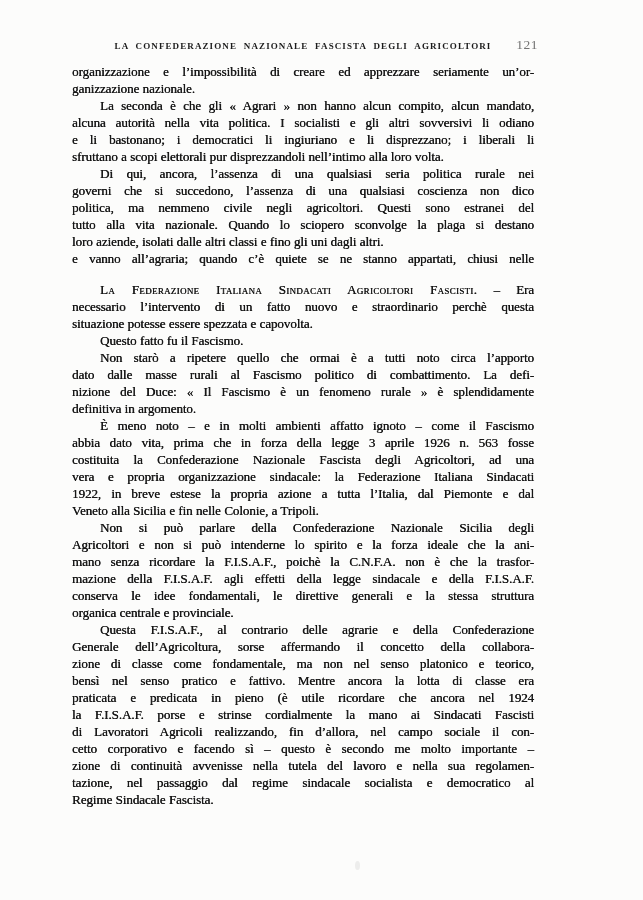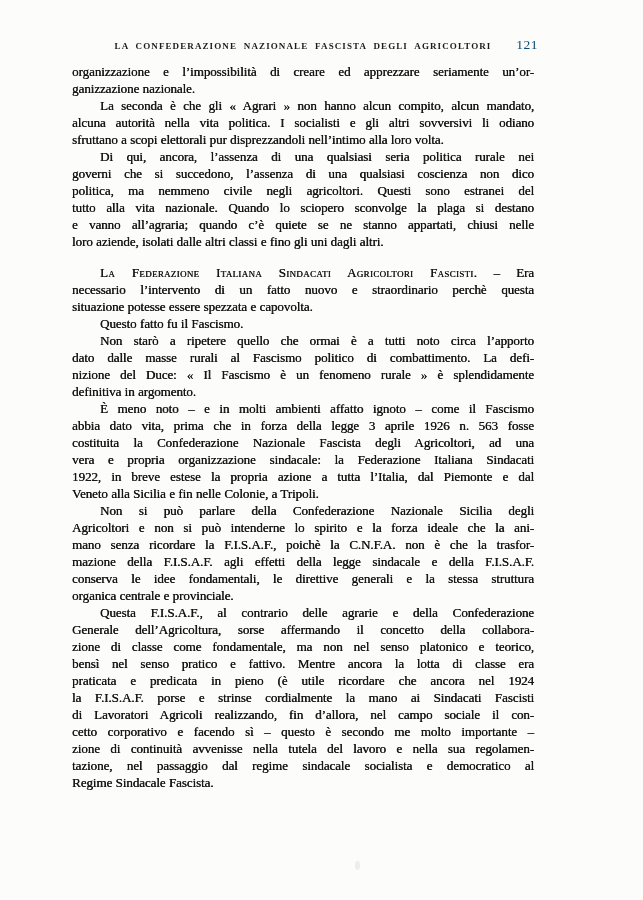--- a/index.html
+++ b/index.html
@@ -46,7 +46,7 @@
     top: 0;
     font-size: 13.5px;
     letter-spacing: 0.5px;
-    color: #0c4a6e;
+    color: #737373;
   }
   .text-block {
     position: absolute;

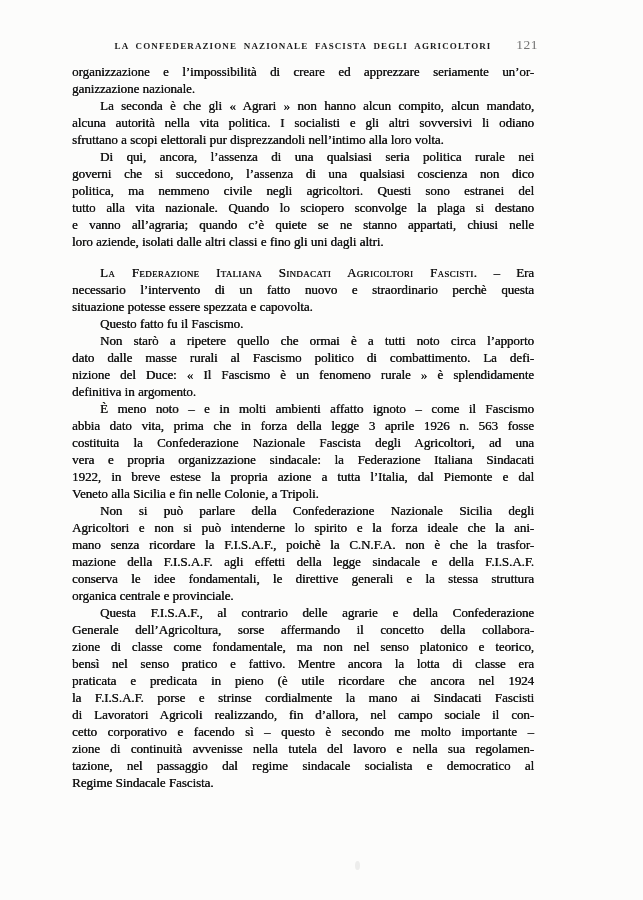--- a/index.html
+++ b/index.html
@@ -105,6 +105,7 @@
       <div class="para indent">
         <div class="line">La seconda è che gli « Agrari » non hanno alcun compito, alcun mandato,</div>
         <div class="line">alcuna autorità nella vita politica. I socialisti e gli altri sovversivi li odiano</div>
+        <div class="line">e li bastonano; i democratici li ingiuriano e li disprezzano; i liberali li</div>
         <div class="line end">sfruttano a scopi elettorali pur disprezzandoli nell’intimo alla loro volta.</div>
       </div>
       <div class="para indent">

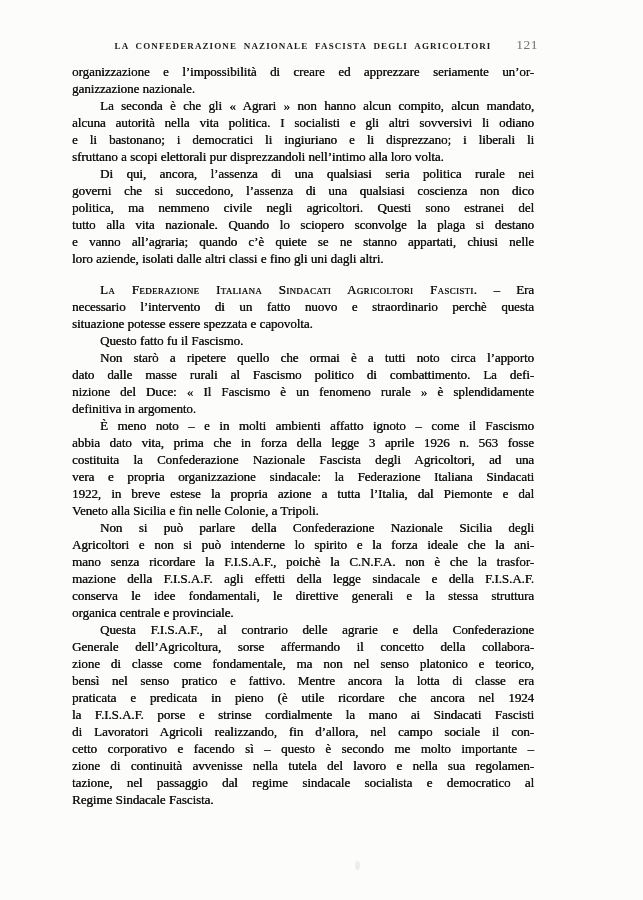--- a/index.html
+++ b/index.html
@@ -113,8 +113,8 @@
         <div class="line">governi che si succedono, l’assenza di una qualsiasi coscienza non dico</div>
         <div class="line">politica, ma nemmeno civile negli agricoltori. Questi sono estranei del</div>
         <div class="line">tutto alla vita nazionale. Quando lo sciopero sconvolge la plaga si destano</div>
+        <div class="line end">loro aziende, isolati dalle altri classi e fino gli uni dagli altri.</div>
         <div class="line">e vanno all’agraria; quando c’è quiete se ne stanno appartati, chiusi nelle</div>
-        <div class="line end">loro aziende, isolati dalle altri classi e fino gli uni dagli altri.</div>
       </div>
       <div class="para indent sp">
         <div class="line"><span class="sc">La Federazione Italiana Sindacati Agricoltori Fascisti.</span><span> – Era</span></div>

